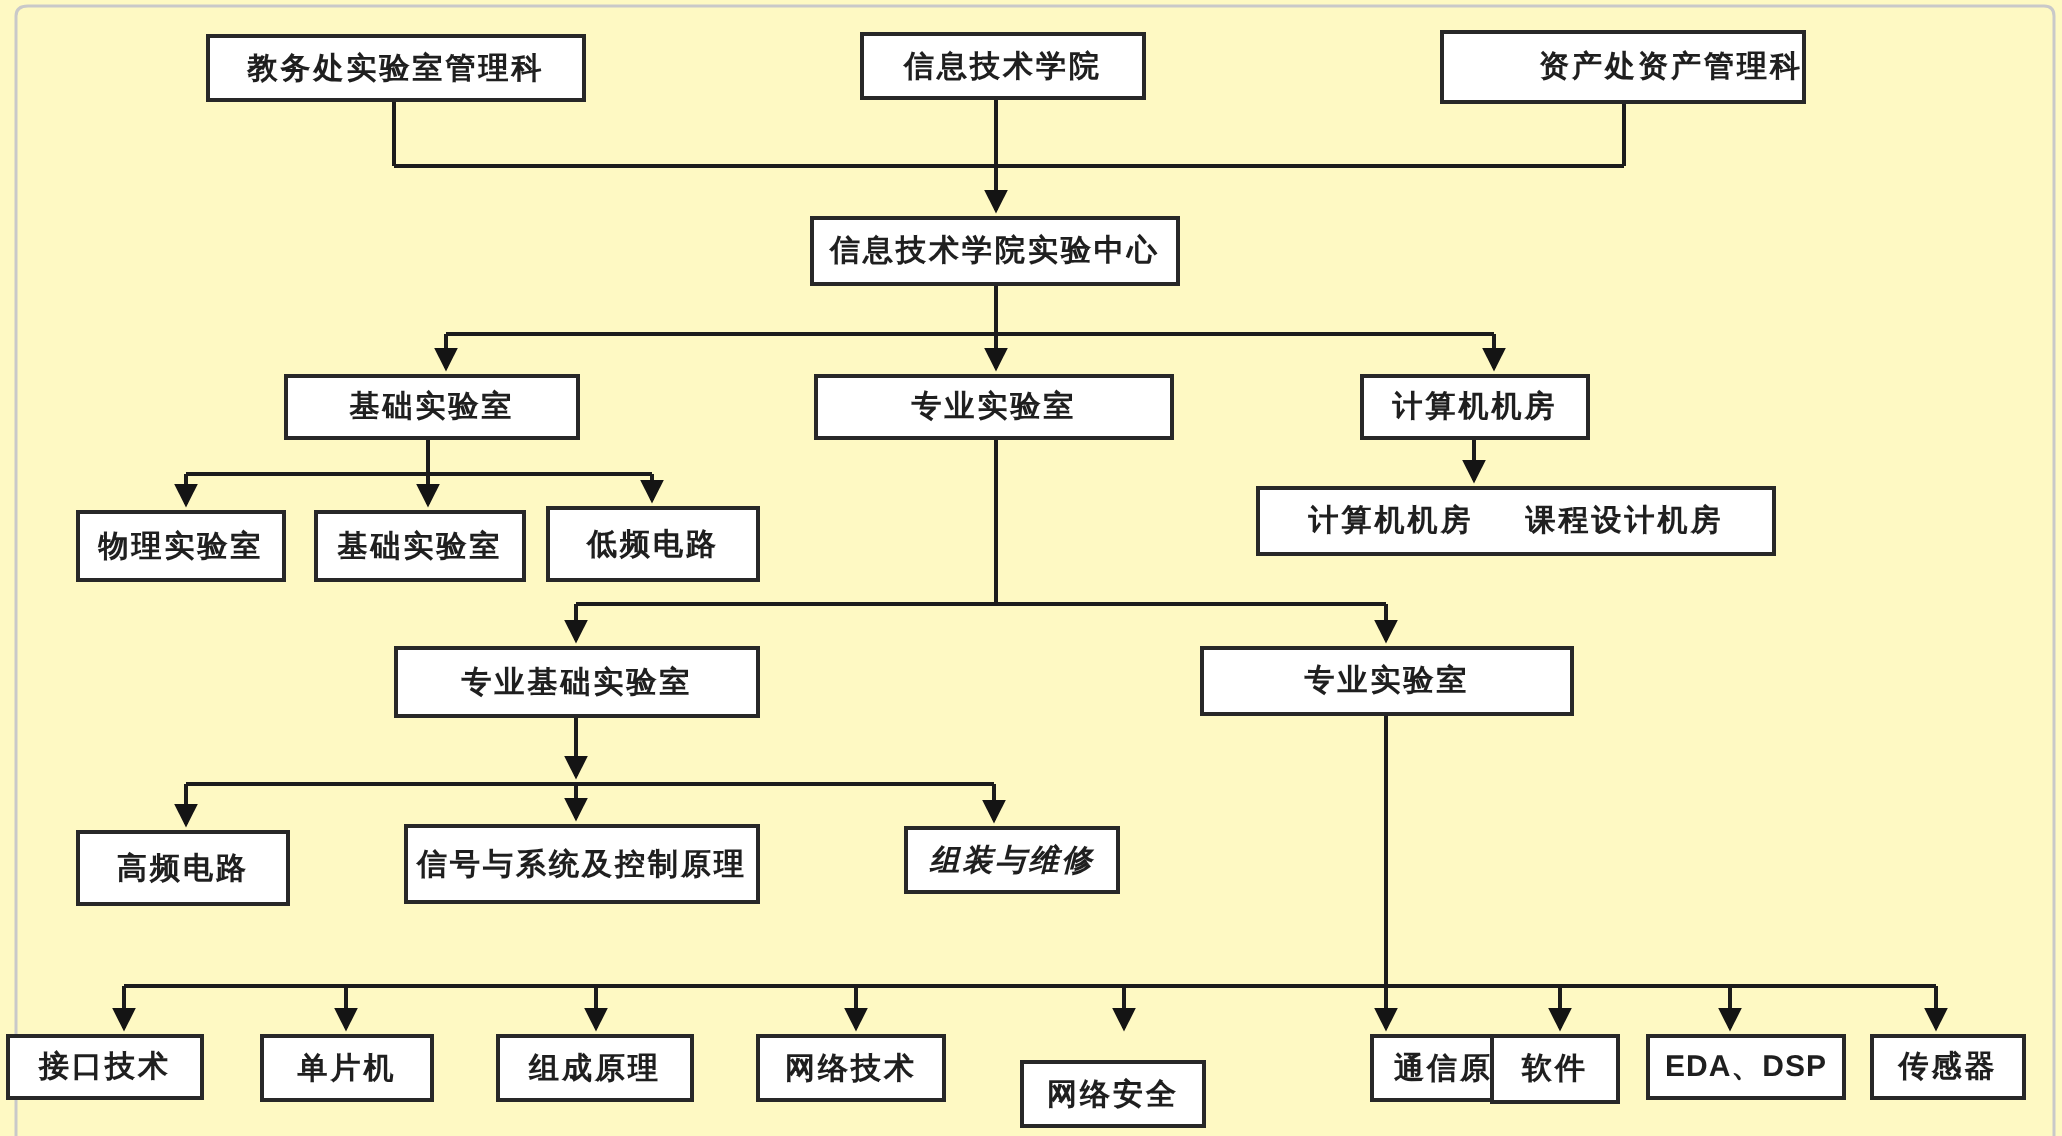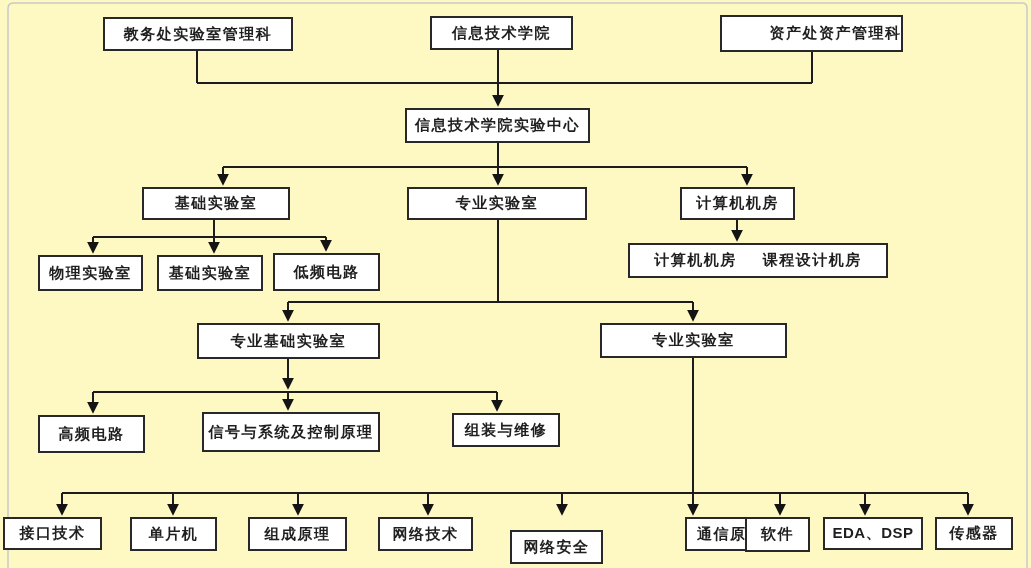--- a/index.html
+++ b/index.html
@@ -116,7 +116,7 @@
 
   <div class="node" style="left:38px;  top:415px; width:107px; height:38px;">高频电路</div>
   <div class="node" style="left:202px; top:412px; width:178px; height:40px;">信号与系统及控制原理</div>
-  <div class="node" style="left:452px; top:413px; width:108px; height:34px;">组装与维修</div>
+  <div class="node" style="left:452px; top:413px; width:108px; height:34px;font-style:italic;">组装与维修</div>
 
   <div class="node" style="left:3px;   top:517px; width:99px;  height:33px;">接口技术</div>
   <div class="node" style="left:130px; top:517px; width:87px;  height:34px;">单片机</div>

